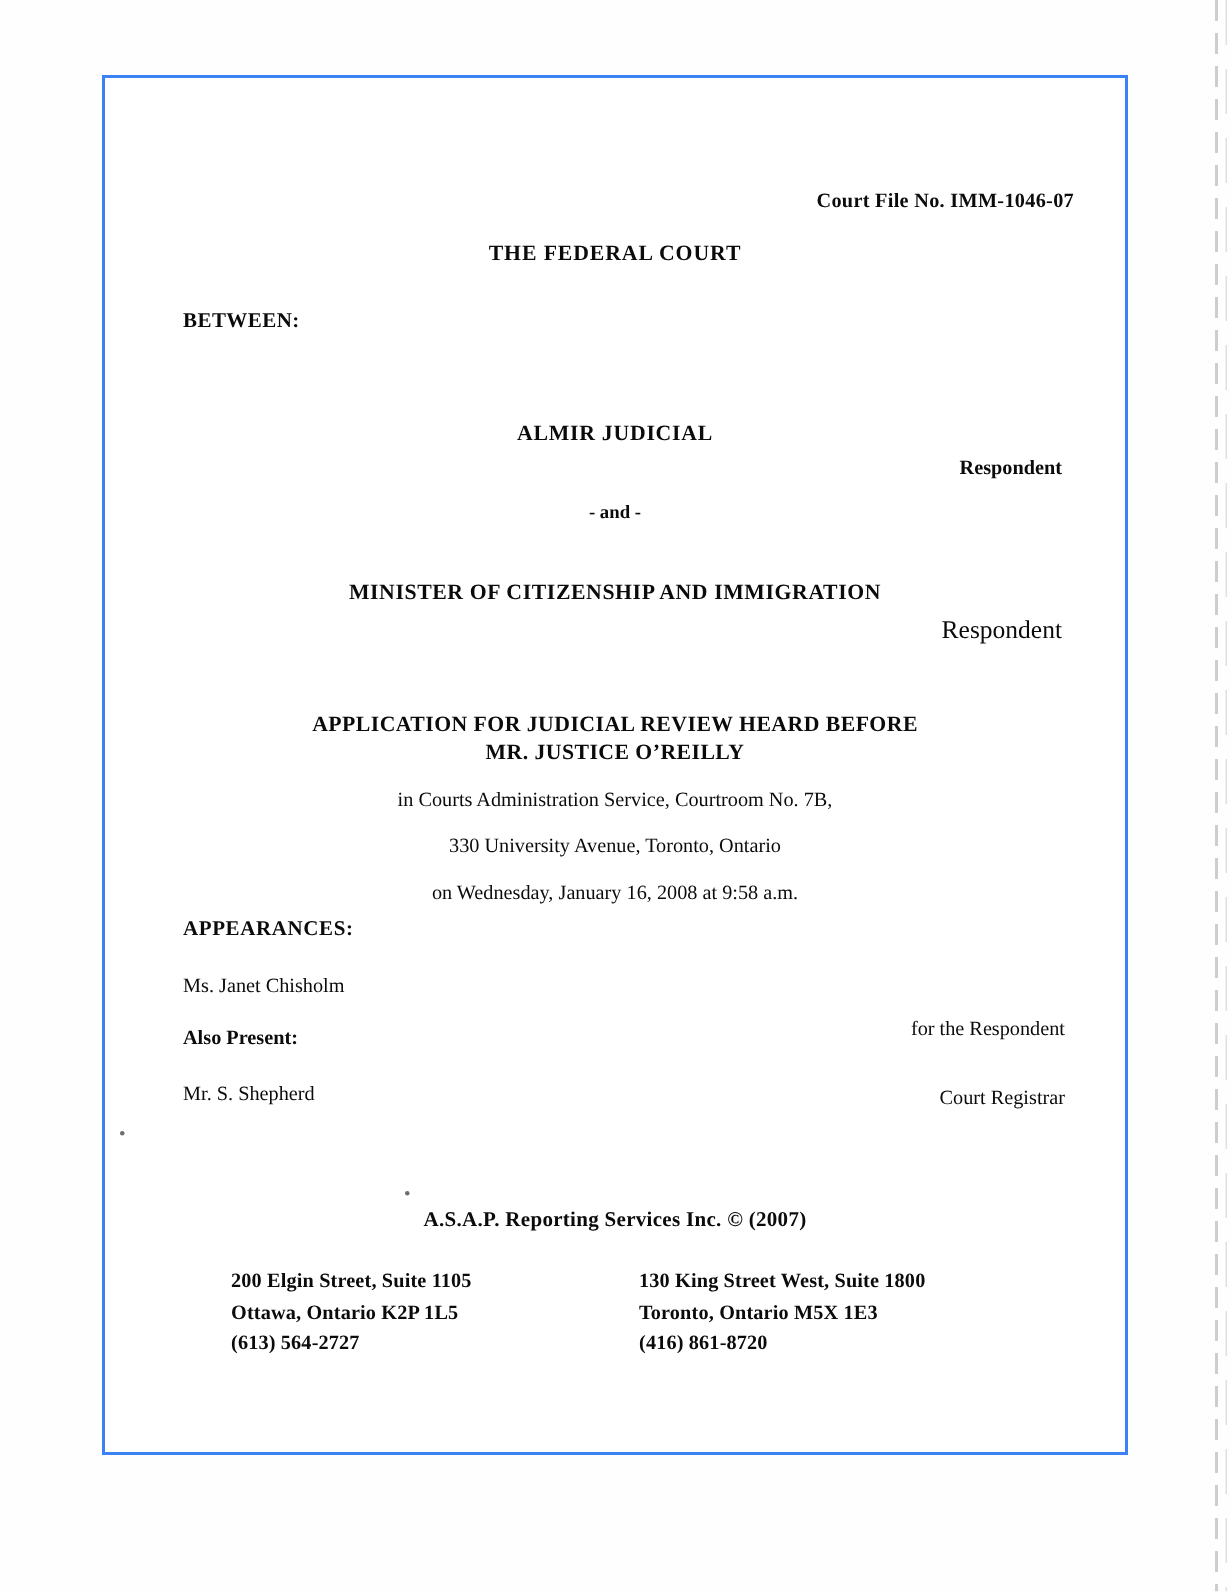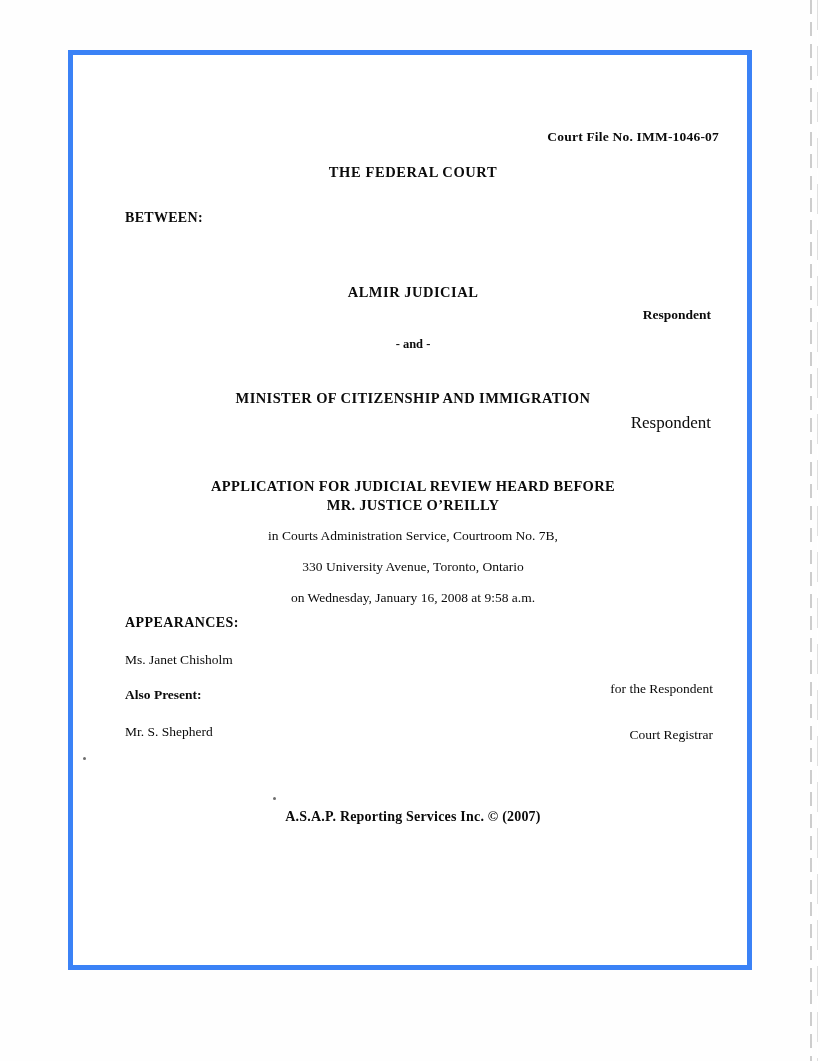--- a/index.html
+++ b/index.html
@@ -61,7 +61,7 @@
     top: 50px;
     width: 684px;
     height: 920px;
-    border: 5px solid #3b82f6;
+    border: 2px solid #3b82f6;
     background: #ffffff;
     box-sizing: border-box;
   }

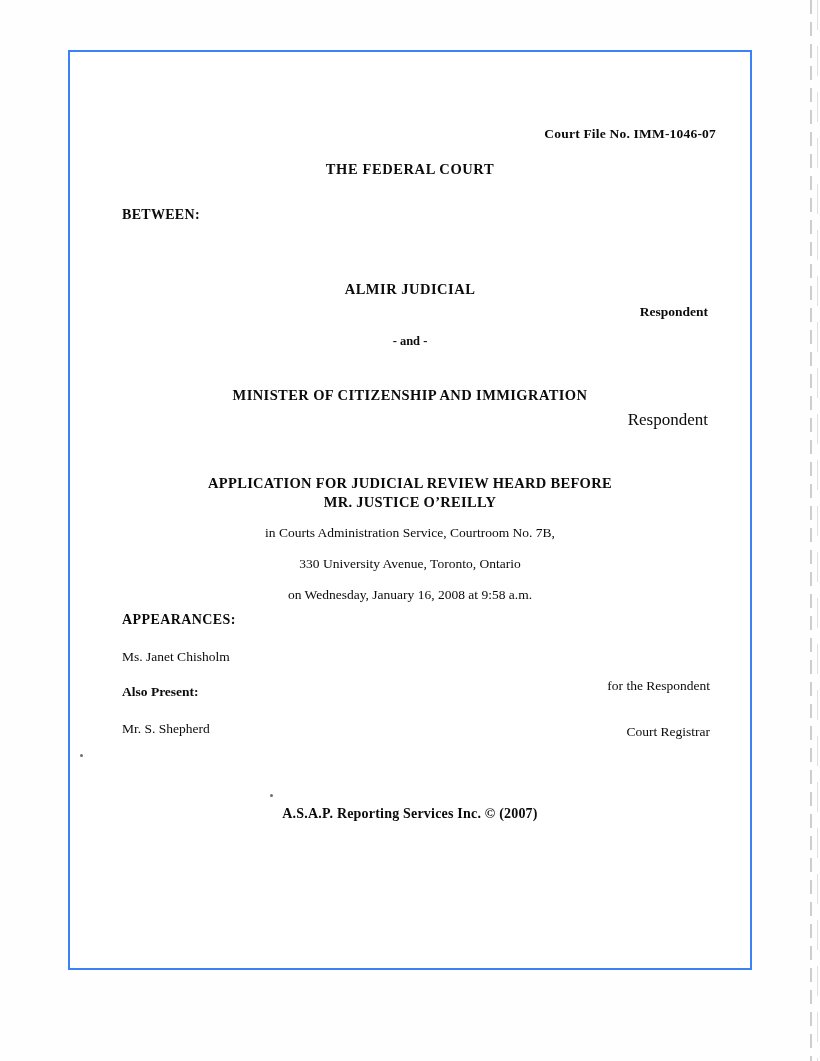--- a/index.html
+++ b/index.html
@@ -273,6 +273,18 @@
 
       <div class="row center reporter">A.S.A.P. Reporting Services Inc. © (2007)</div>
 
+      <div class="row addresses">
+        <div class="addr addr-left">
+          <div>200 Elgin Street, Suite 1105</div>
+          <div>Ottawa, Ontario K2P 1L5</div>
+          <div>(613) 564-2727</div>
+        </div>
+        <div class="addr addr-right">
+          <div>130 King Street West, Suite 1800</div>
+          <div>Toronto, Ontario M5X 1E3</div>
+          <div>(416) 861-8720</div>
+        </div>
+      </div>
 
     </div>
   </div>

